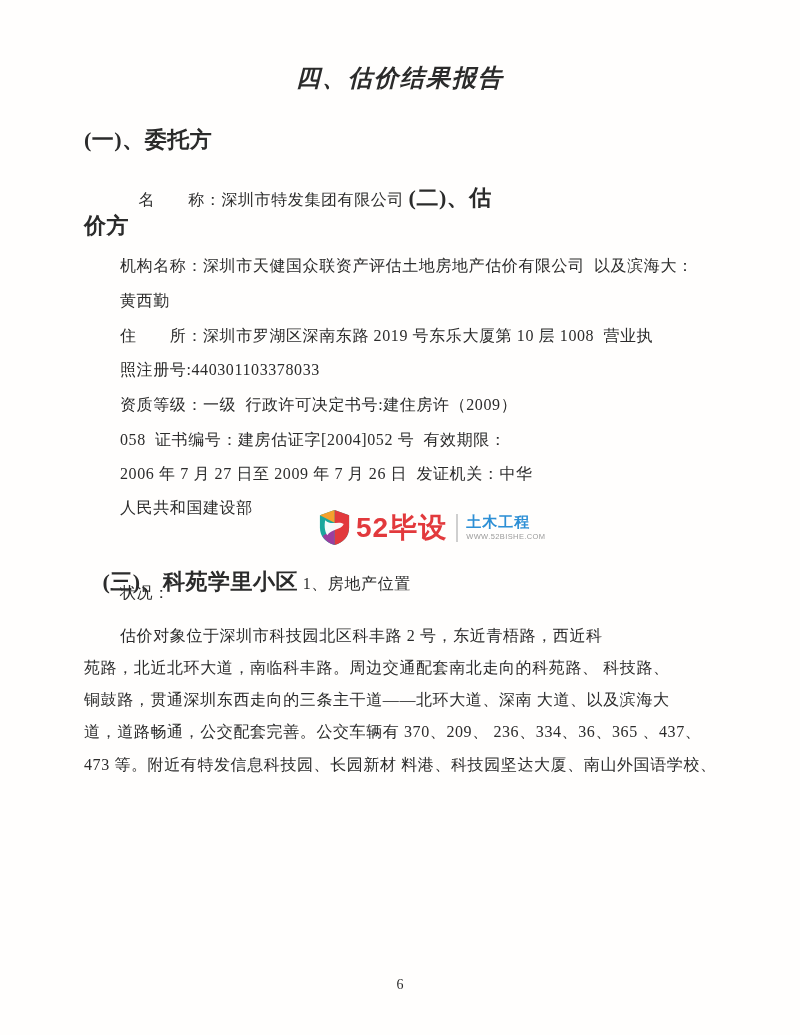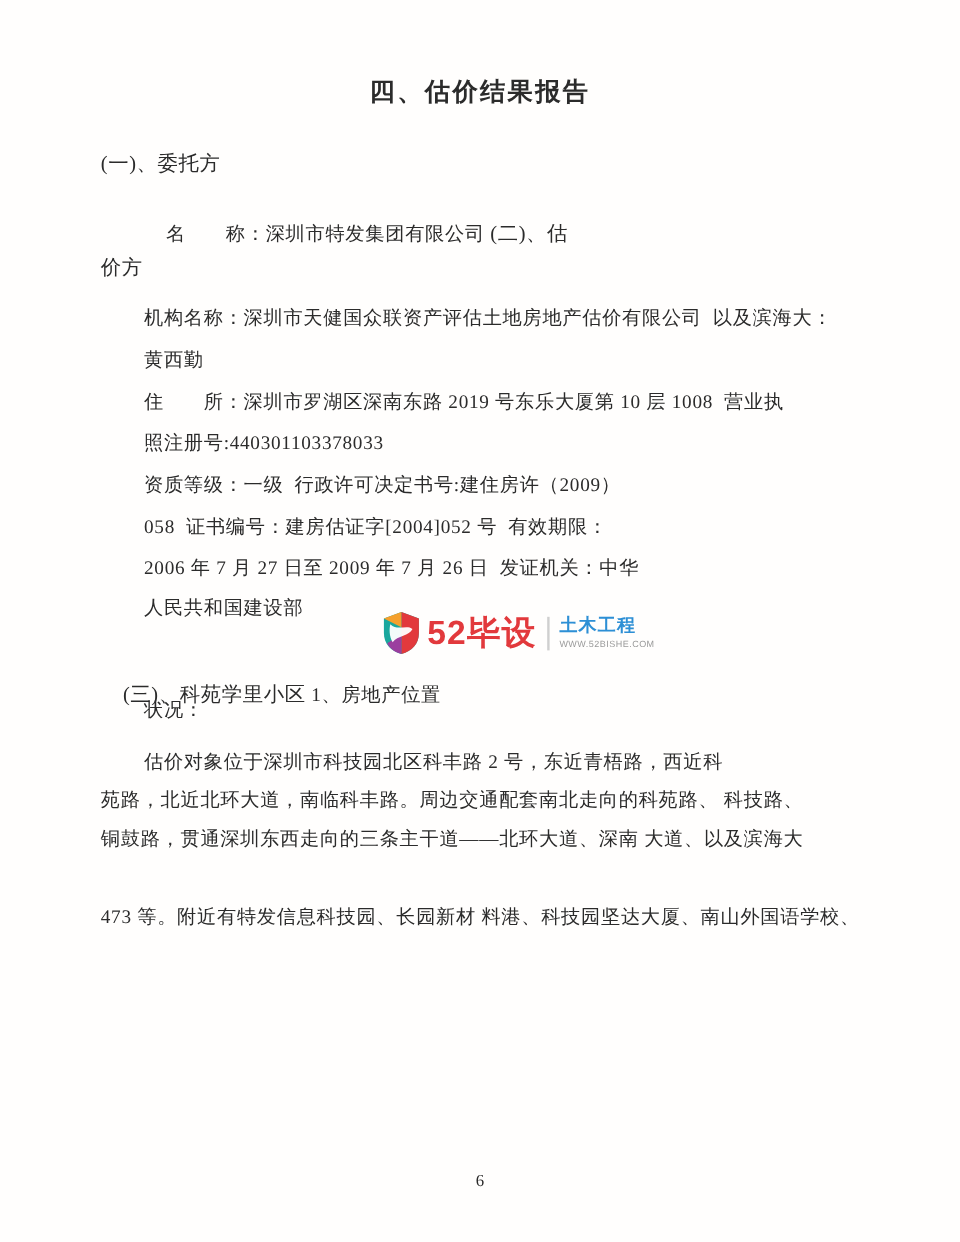--- a/index.html
+++ b/index.html
@@ -21,7 +21,7 @@
   .h{font-size:17px;font-weight:400;letter-spacing:0.5px;}
   .title{
     left:0;right:0;text-align:center;
-    font-size:21px;font-weight:700;letter-spacing:2px;
+    font-size:24px;font-weight:700;letter-spacing:2px;font-style:italic;
   }
   .pagenum{
     left:0;right:0;text-align:center;

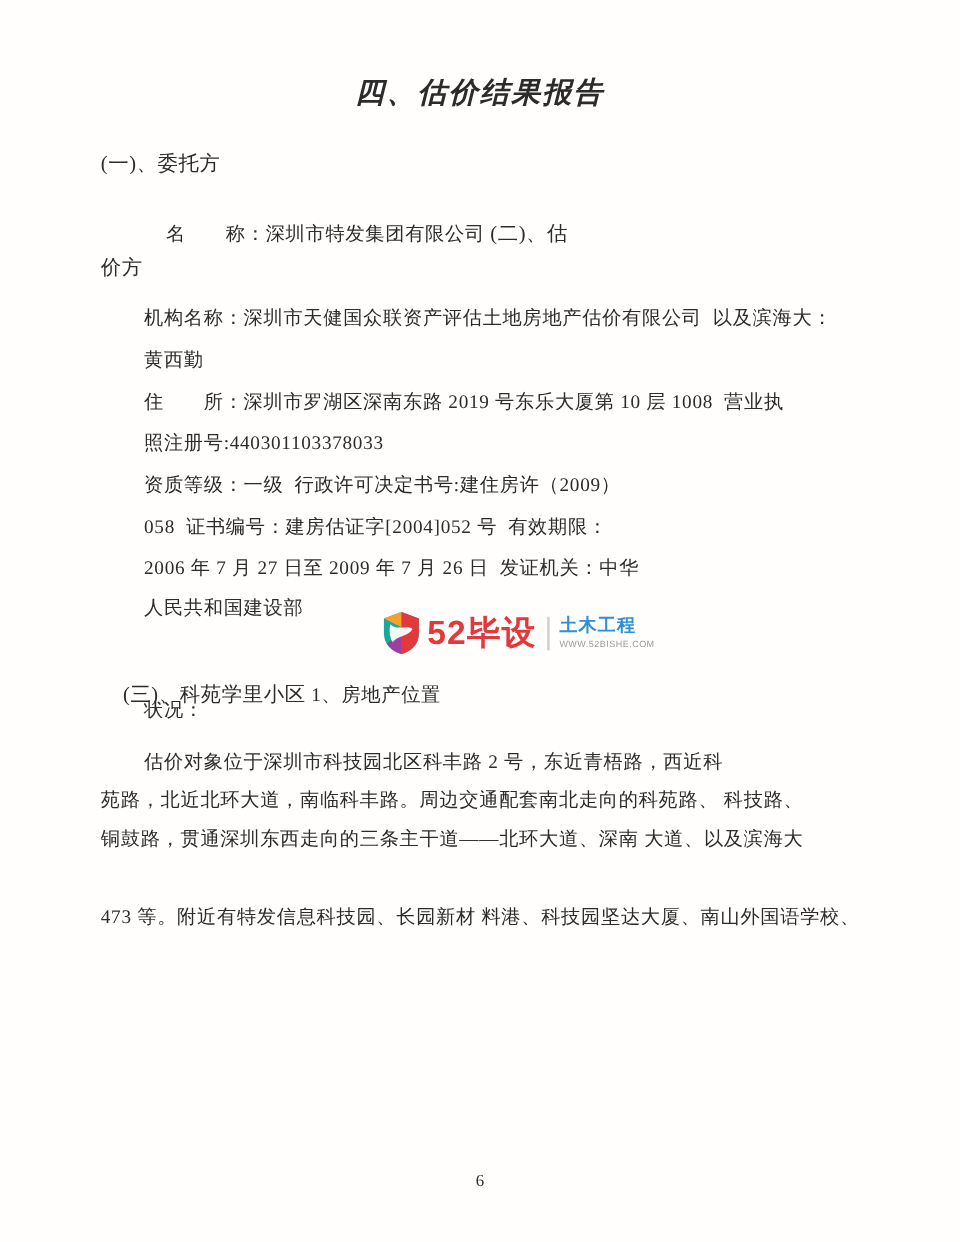--- a/index.html
+++ b/index.html
@@ -18,7 +18,7 @@
     line-height:1.25;
     white-space:pre;
   }
-  .h{font-size:17px;font-weight:400;letter-spacing:0.5px;}
+  .h{font-size:22px;font-weight:700;letter-spacing:0.5px;}
   .title{
     left:0;right:0;text-align:center;
     font-size:24px;font-weight:700;letter-spacing:2px;font-style:italic;

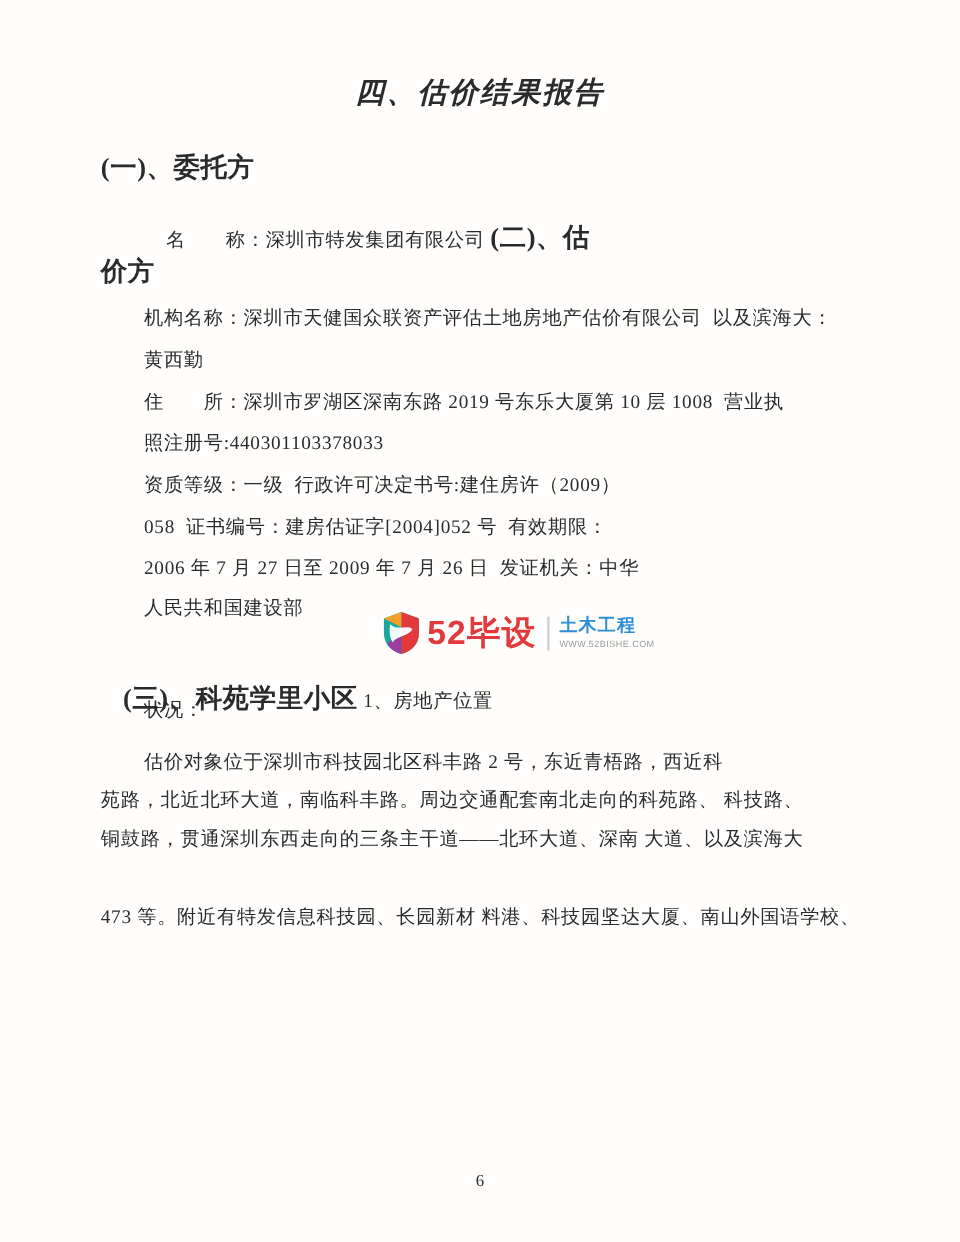--- a/index.html
+++ b/index.html
@@ -110,6 +110,7 @@
   <div class="line" style="left:120px;top:626px;">估价对象位于深圳市科技园北区科丰路 2 号，东近青梧路，西近科</div>
   <div class="line" style="left:84px;top:658px;">苑路，北近北环大道，南临科丰路。周边交通配套南北走向的科苑路、 科技路、</div>
   <div class="line" style="left:84px;top:690px;">铜鼓路，贯通深圳东西走向的三条主干道——北环大道、深南 大道、以及滨海大</div>
+  <div class="line" style="left:84px;top:722px;">道，道路畅通，公交配套完善。公交车辆有 370、209、 236、334、36、365 、437、</div>
   <div class="line" style="left:84px;top:755px;">473 等。附近有特发信息科技园、长园新材 料港、科技园坚达大厦、南山外国语学校、</div>
 
   <div class="line pagenum" style="top:976px;">6</div>

